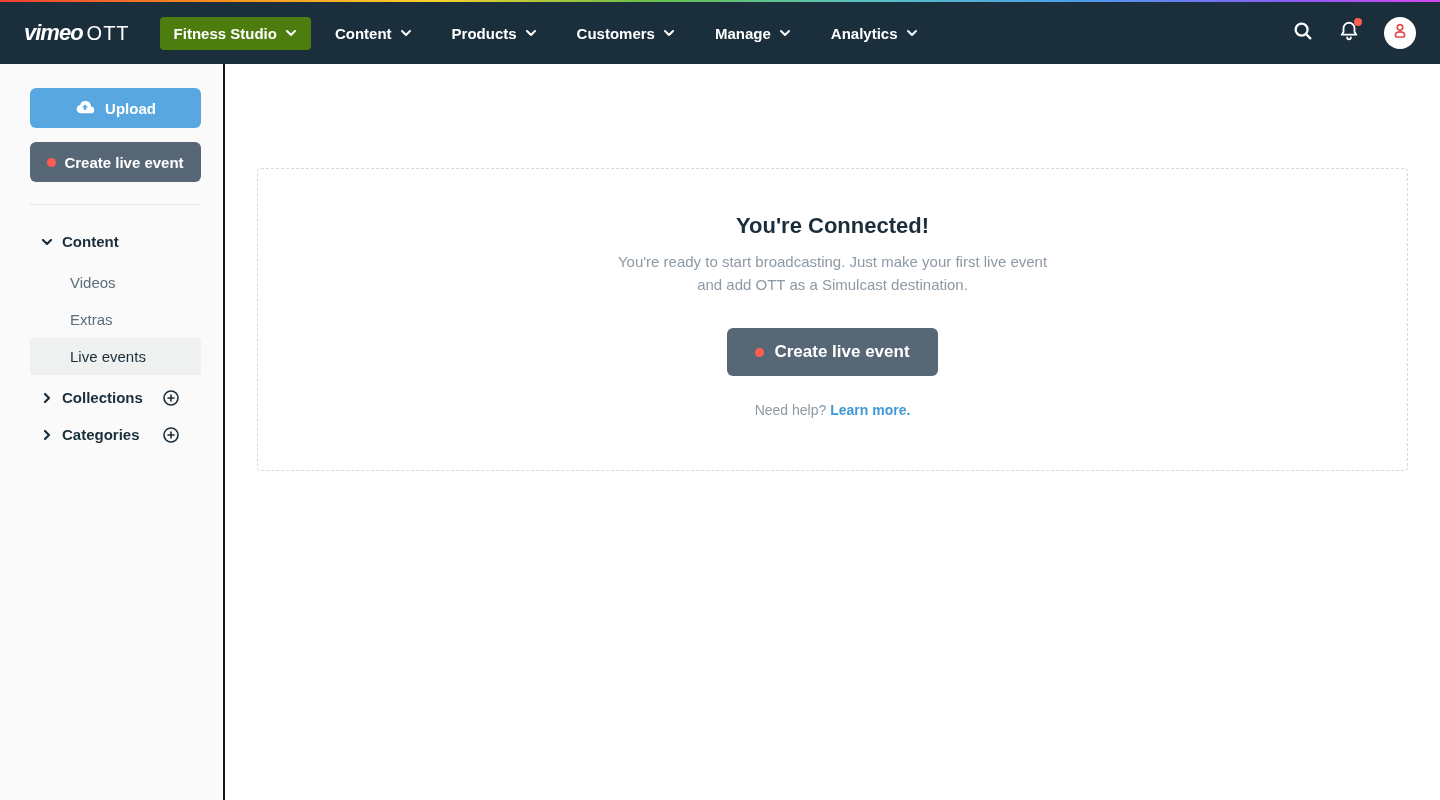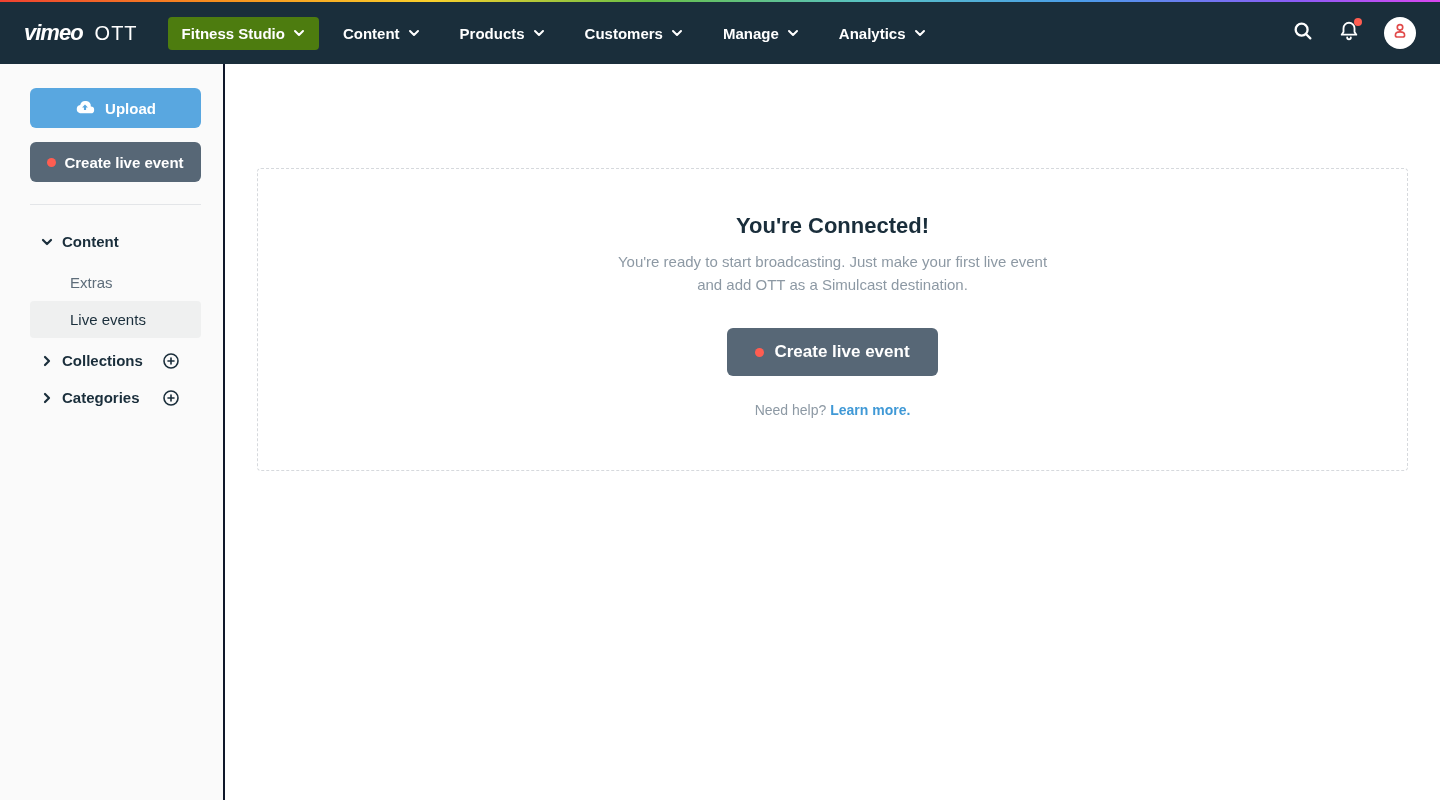--- a/index.html
+++ b/index.html
@@ -42,7 +42,7 @@
     .logo-ott {
       font-size: 20px;
       font-weight: 400;
-      margin-left: 12px;
+      margin-left: 4px;
       letter-spacing: 1px;
     }
     .nav {

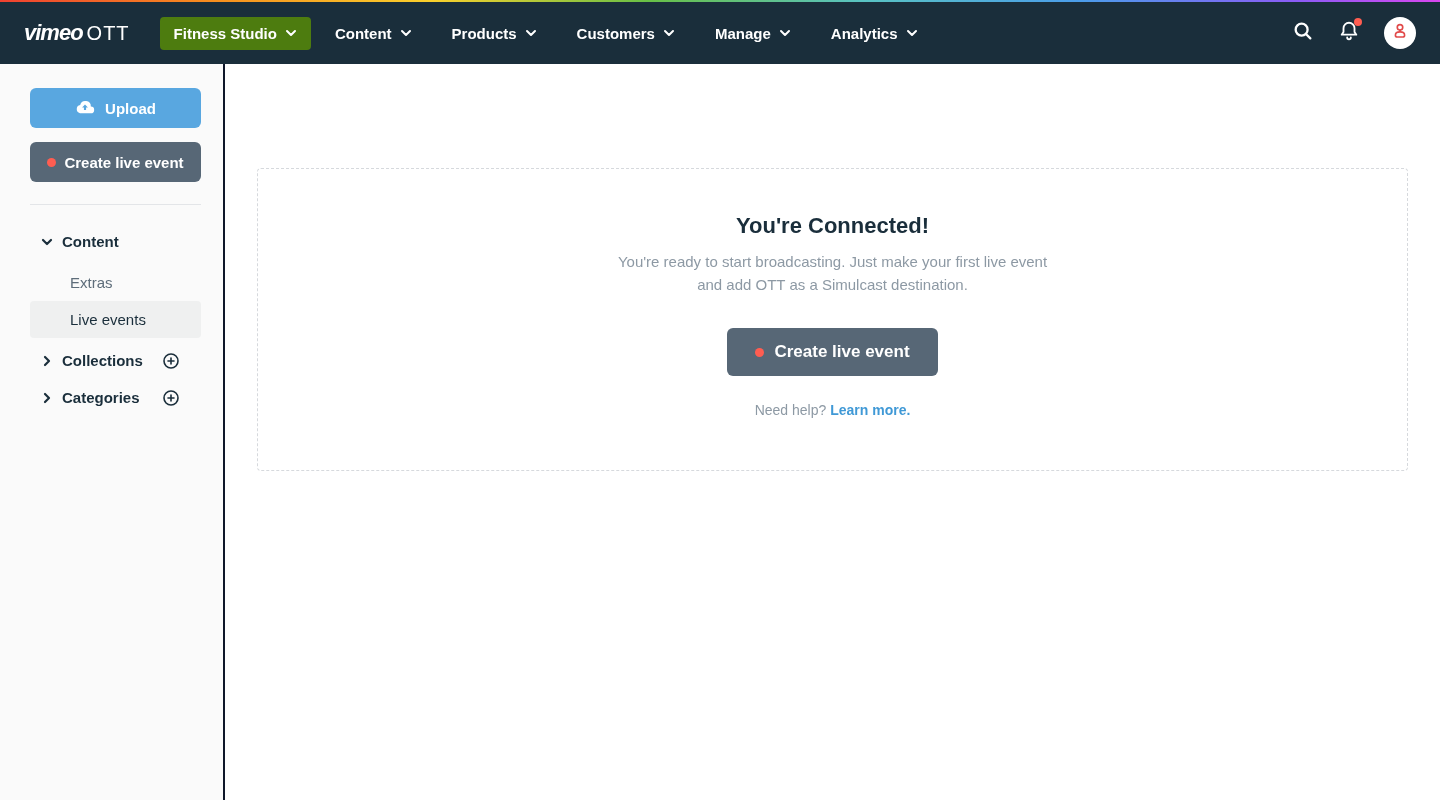--- a/index.html
+++ b/index.html
@@ -393,6 +393,9 @@
         <span class="label">Content</span>
       </div>
       <div class="side-subitems">
+        <div class="side-sub">
+          <span>Videos</span>
+        </div>
         <div class="side-sub">
           <span>Extras</span>
         </div>

